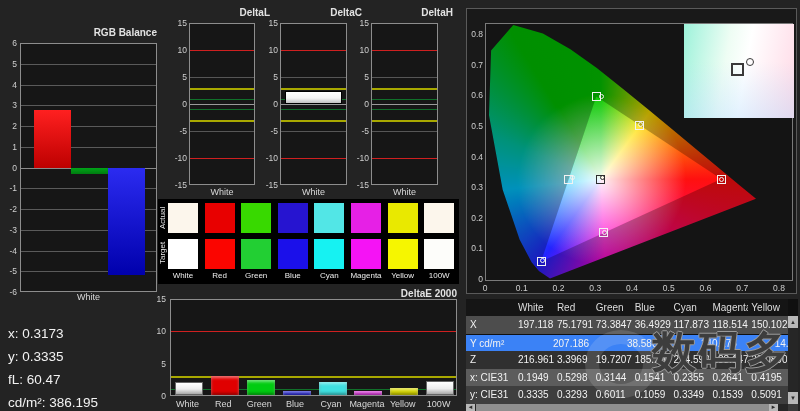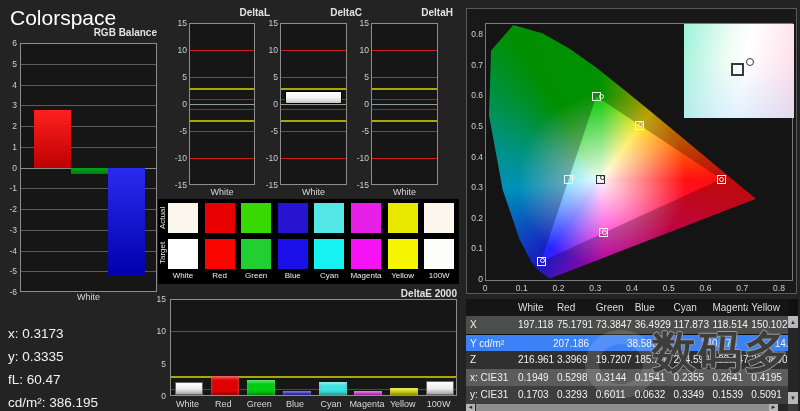--- a/index.html
+++ b/index.html
@@ -57,7 +57,6 @@
 
 <div id="screen">
 
-  <div class="app-title">Colorspace</div>
 
   <div class="chart-title" style="left:20px;top:27px;width:137px;">RGB Balance</div>
   <div id="rgb-plot" class="plot" style="left:20px;top:43px;width:137px;height:249px;">

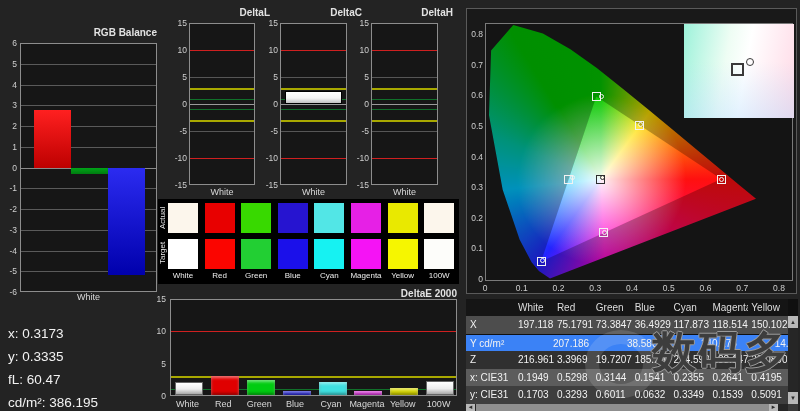--- a/index.html
+++ b/index.html
@@ -229,7 +229,7 @@
       </div>
       <div class="trow" style="top: 87.4px; height: 17.6px; background: rgb(62, 62, 62);">
         <div class="tcell-label">y: CIE31</div>
-        <div class="tcell">0.1703</div>
+        <div class="tcell">0.3335</div>
         <div class="tcell">0.3293</div>
         <div class="tcell">0.6011</div>
         <div class="tcell">0.0632</div>

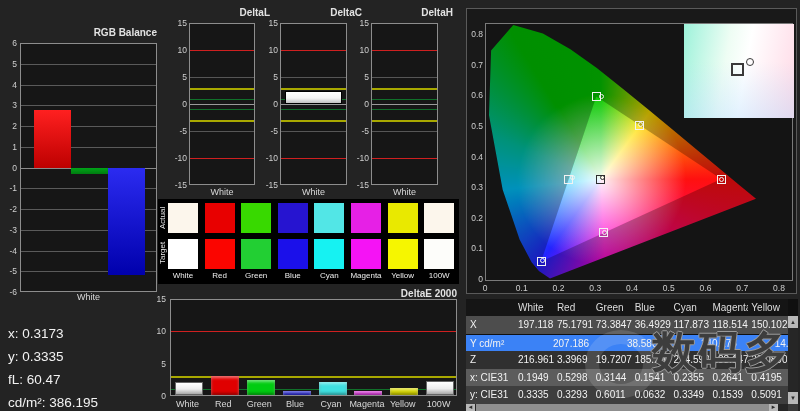--- a/index.html
+++ b/index.html
@@ -232,7 +232,7 @@
         <div class="tcell">0.3335</div>
         <div class="tcell">0.3293</div>
         <div class="tcell">0.6011</div>
-        <div class="tcell">0.0632</div>
+        <div class="tcell">0.1059</div>
         <div class="tcell">0.3349</div>
         <div class="tcell">0.1539</div>
         <div class="tcell">0.5091</div>

